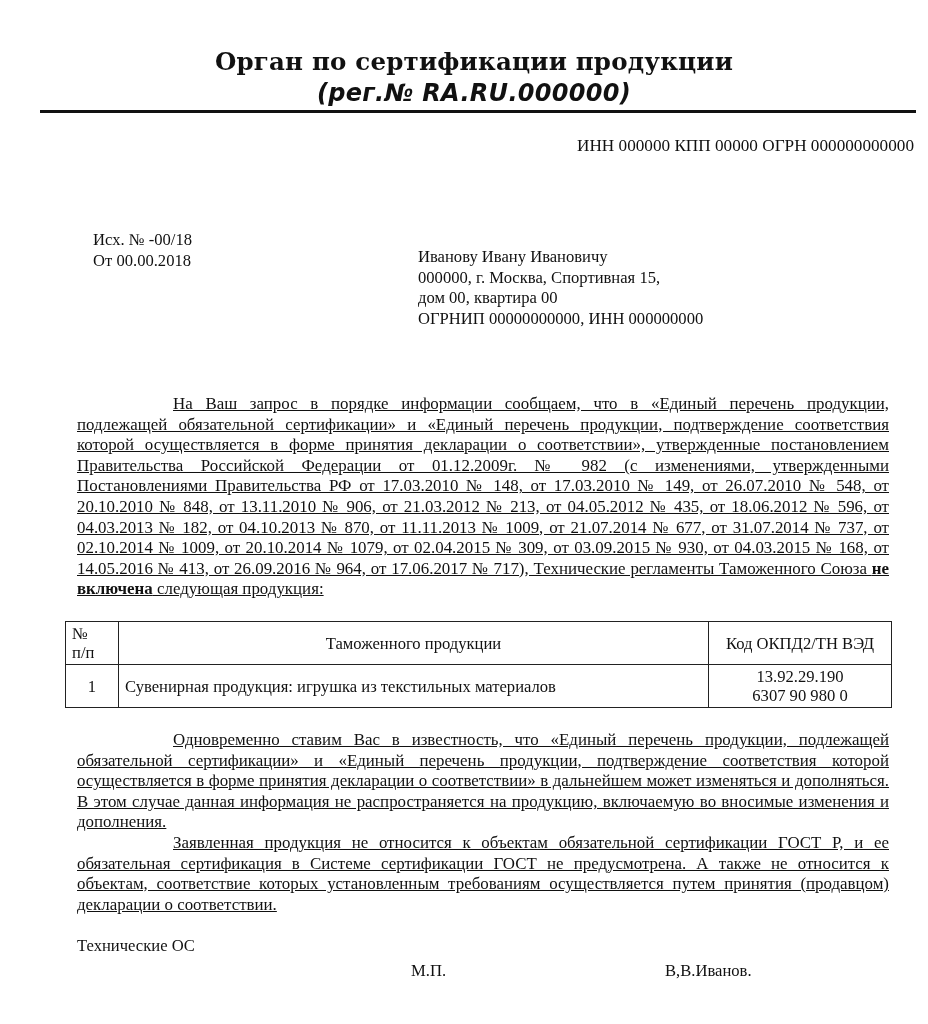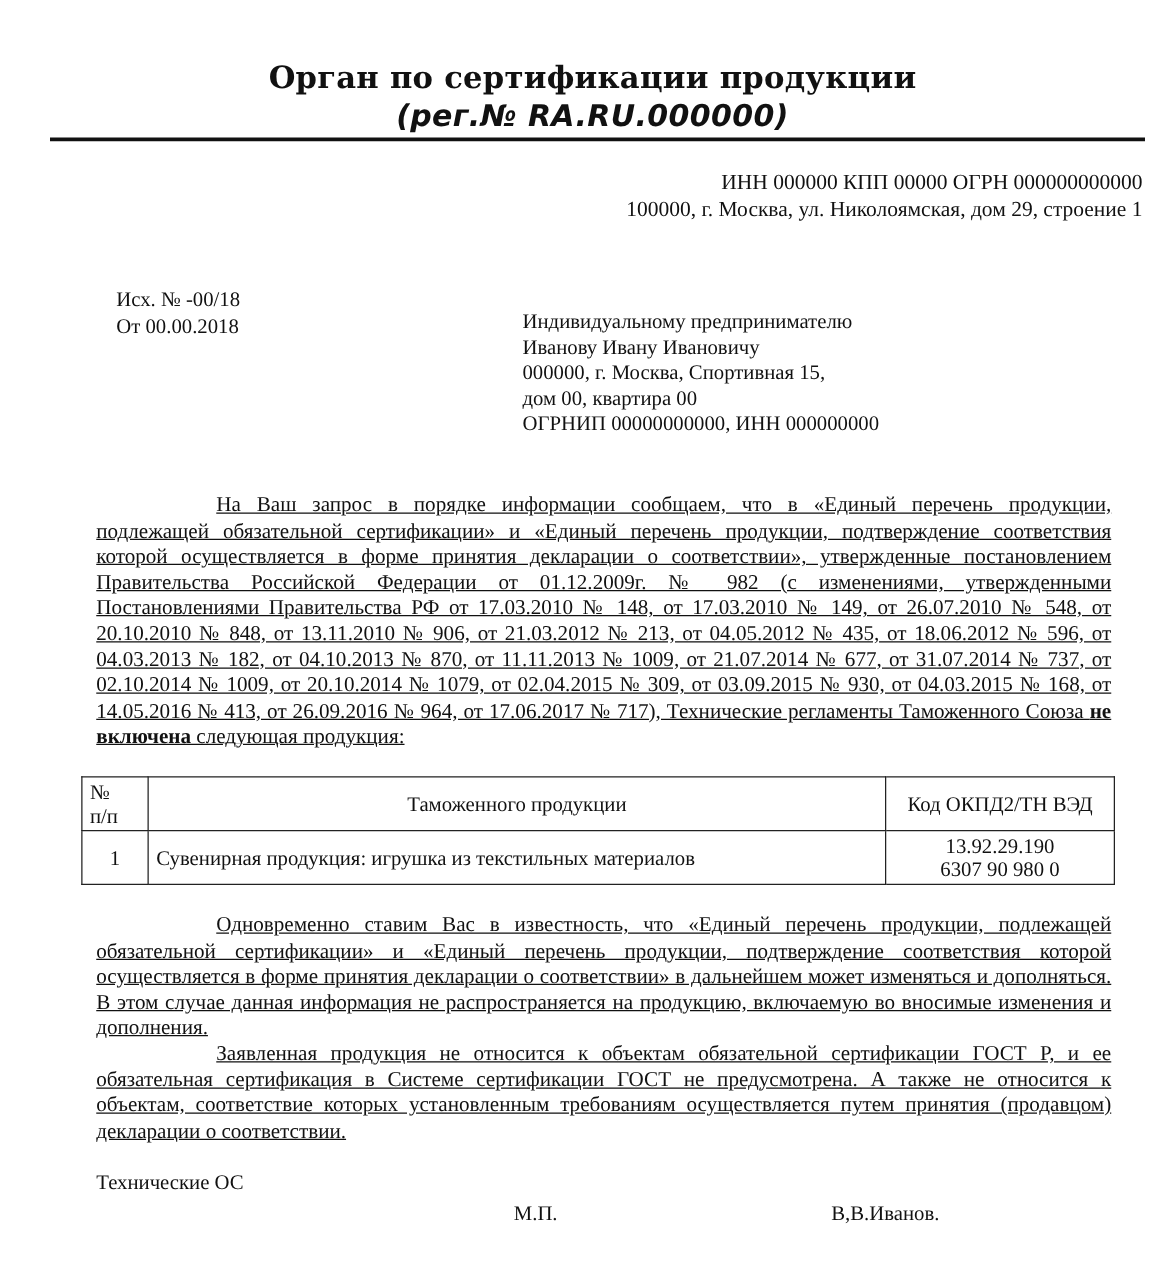--- a/index.html
+++ b/index.html
@@ -60,7 +60,6 @@
 
 <div class="abs req">
   <div>ИНН 000000 КПП 00000 ОГРН 000000000000</div>
-  <div>100000,  г. Москва, ул. Николоямская, дом 29, строение 1</div>
 </div>
 
 <div class="abs outref">

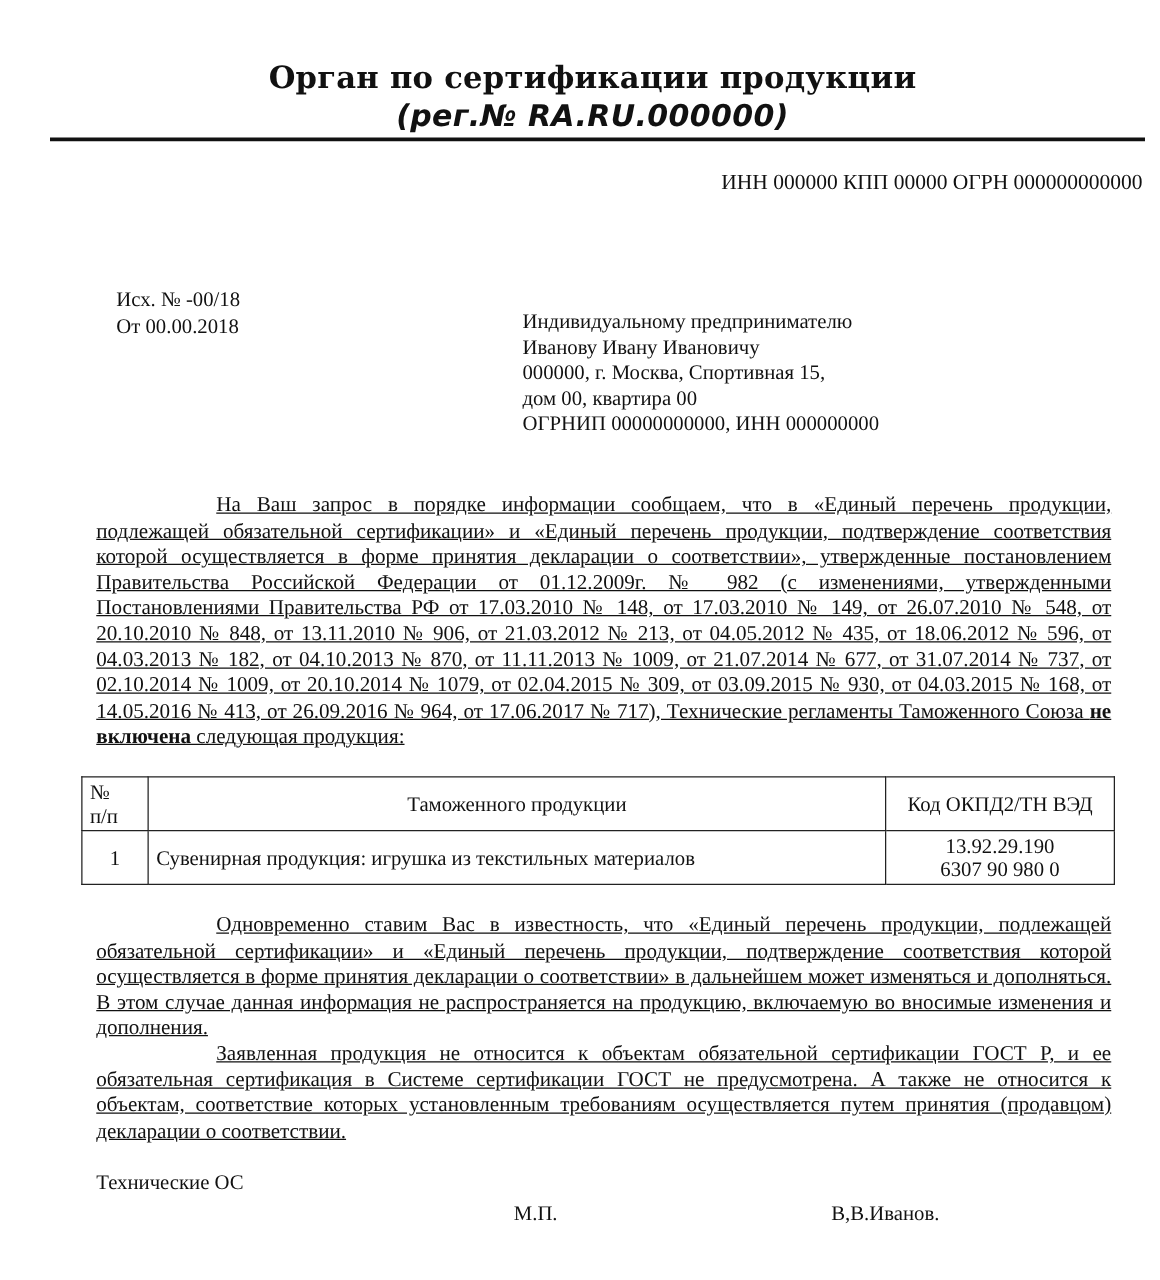--- a/index.html
+++ b/index.html
@@ -68,7 +68,6 @@
 </div>
 
 <div class="abs addressee">
-  <div>Индивидуальному предпринимателю</div>
   <div>Иванову Ивану Ивановичу</div>
   <div>000000, г. Москва, Спортивная 15,</div>
   <div>дом 00, квартира 00</div>

